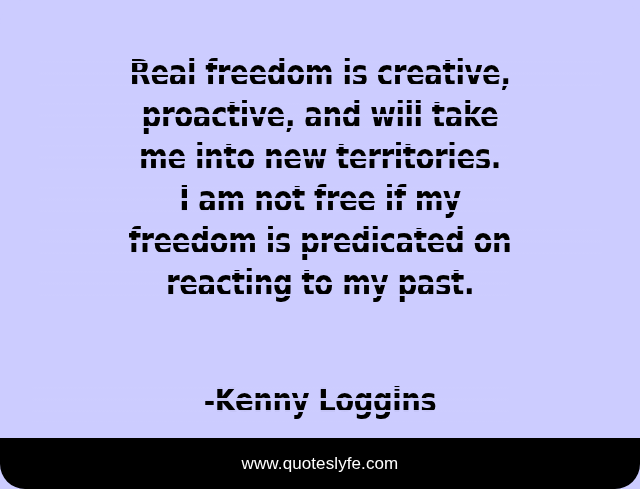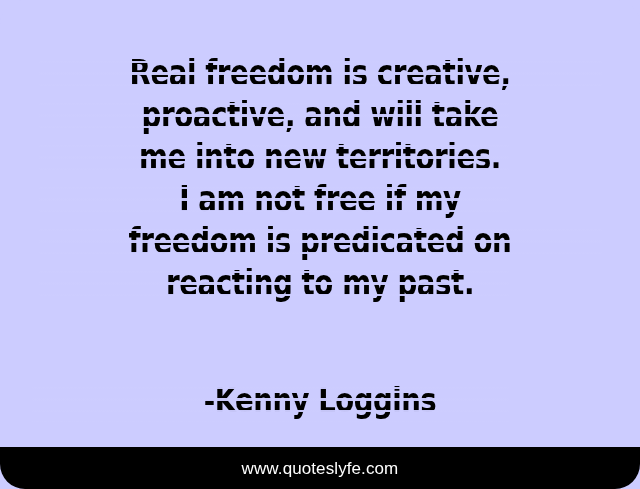--- a/index.html
+++ b/index.html
@@ -94,7 +94,7 @@
     left: 0;
     bottom: 0;
     width: 640px;
-    height: 42px;
+    height: 51px;
     background: #000000;
     display: flex;
     align-items: center;

